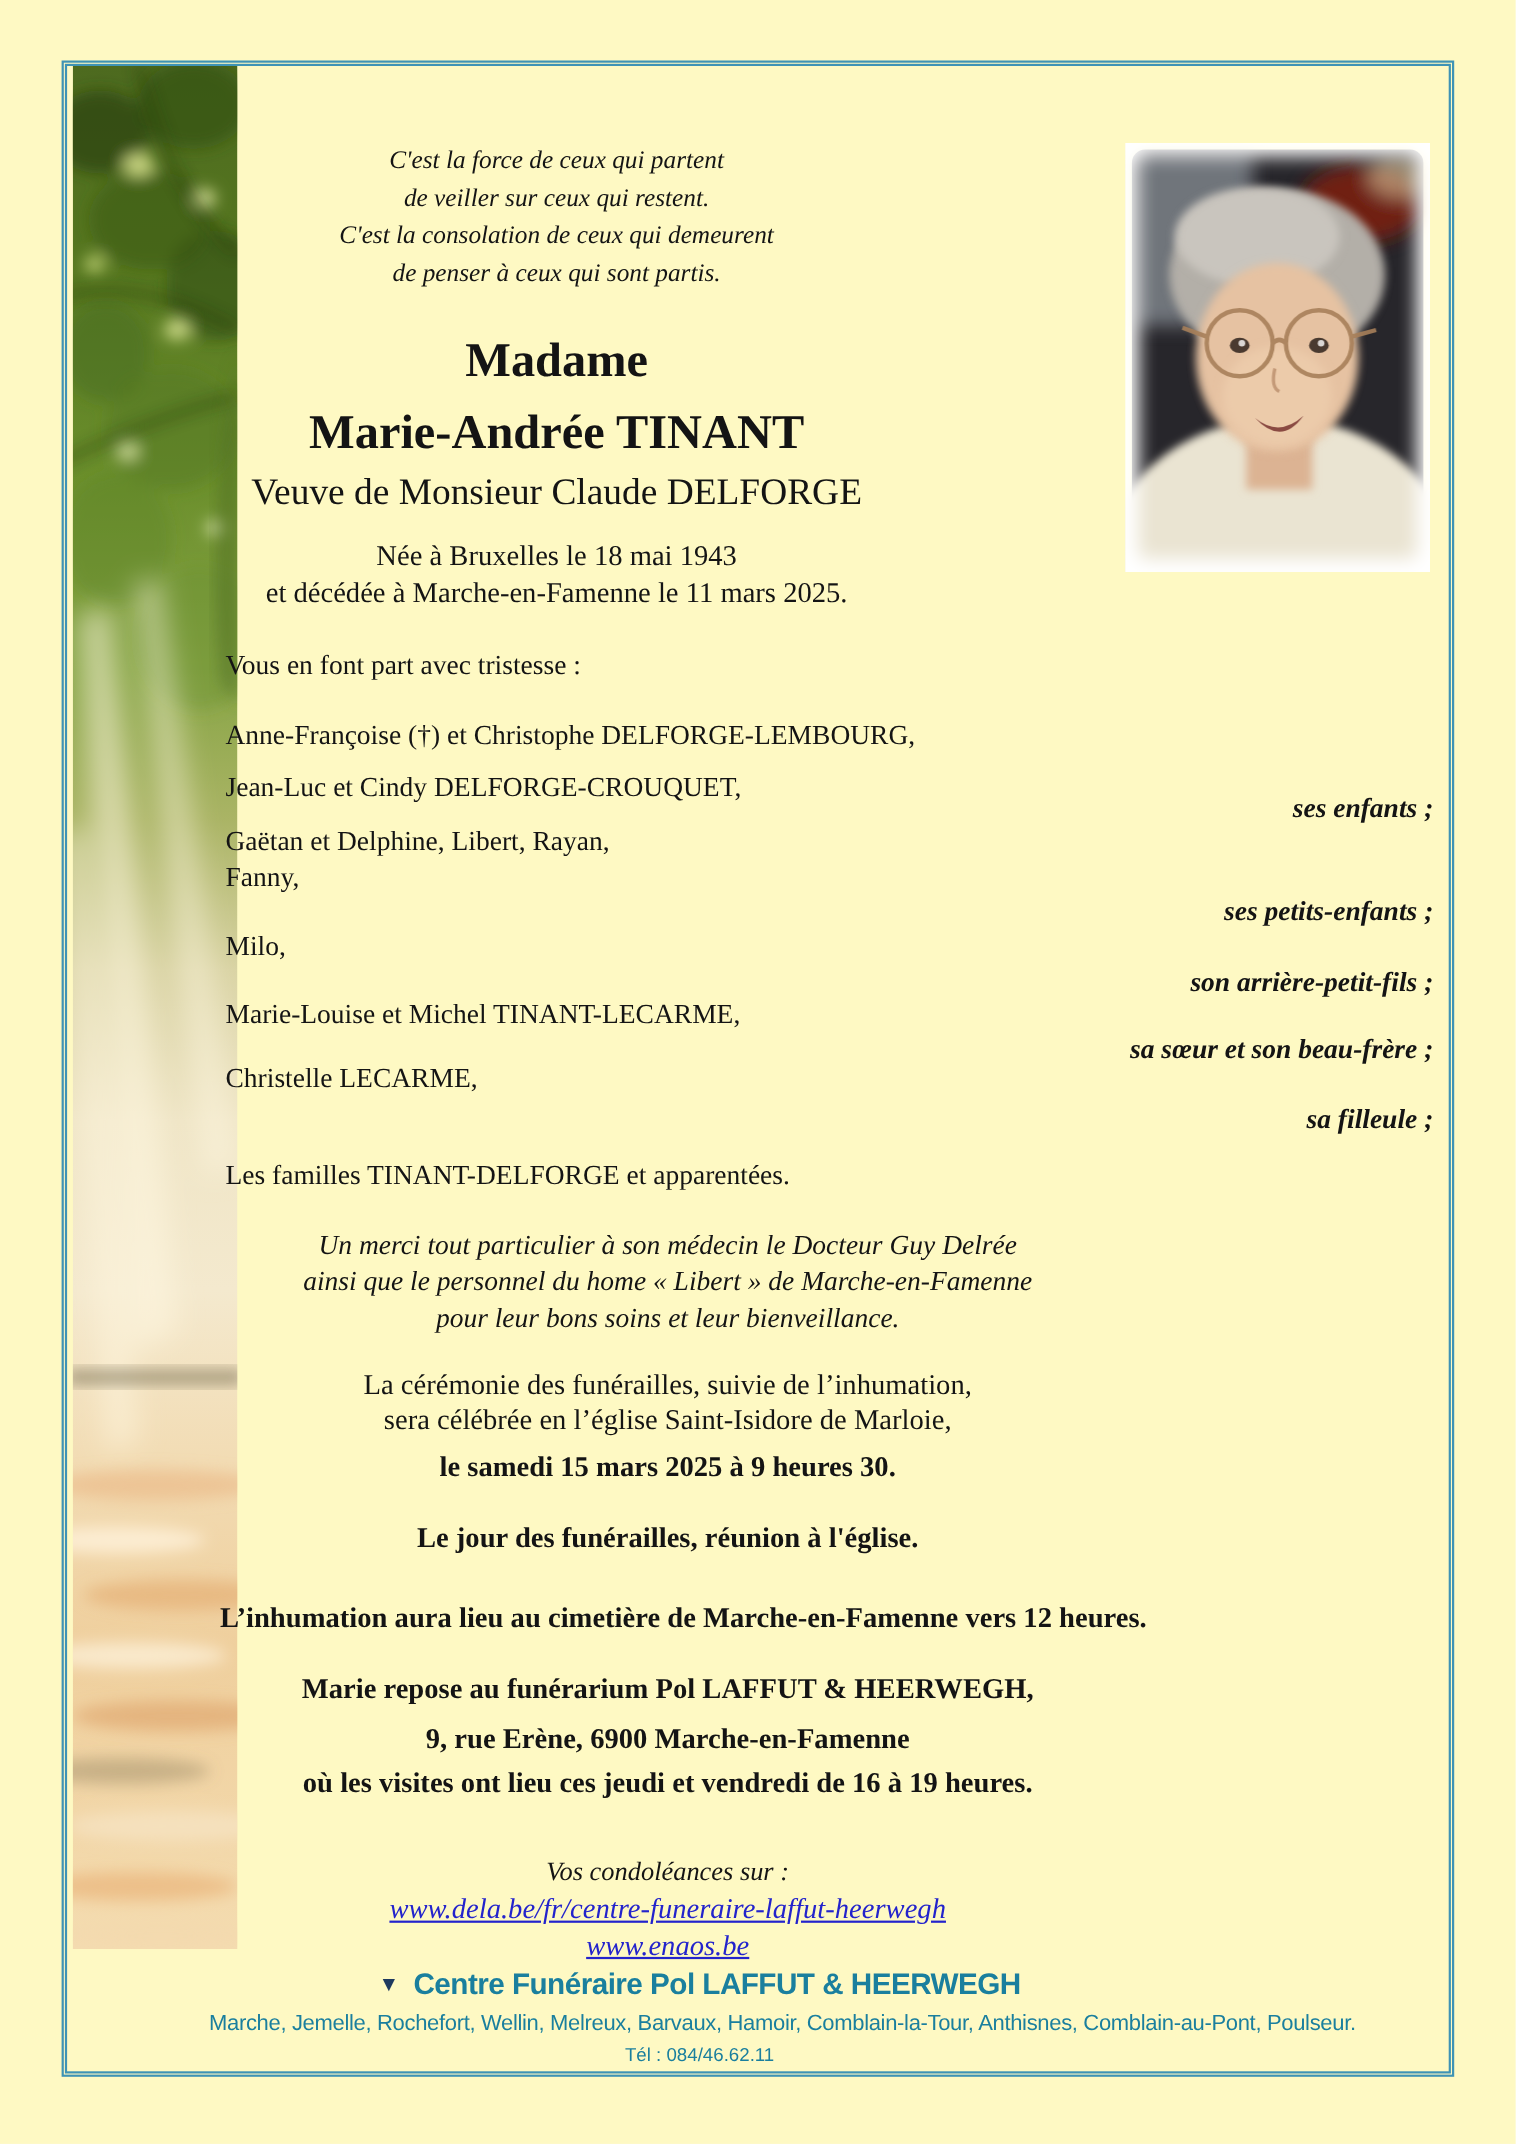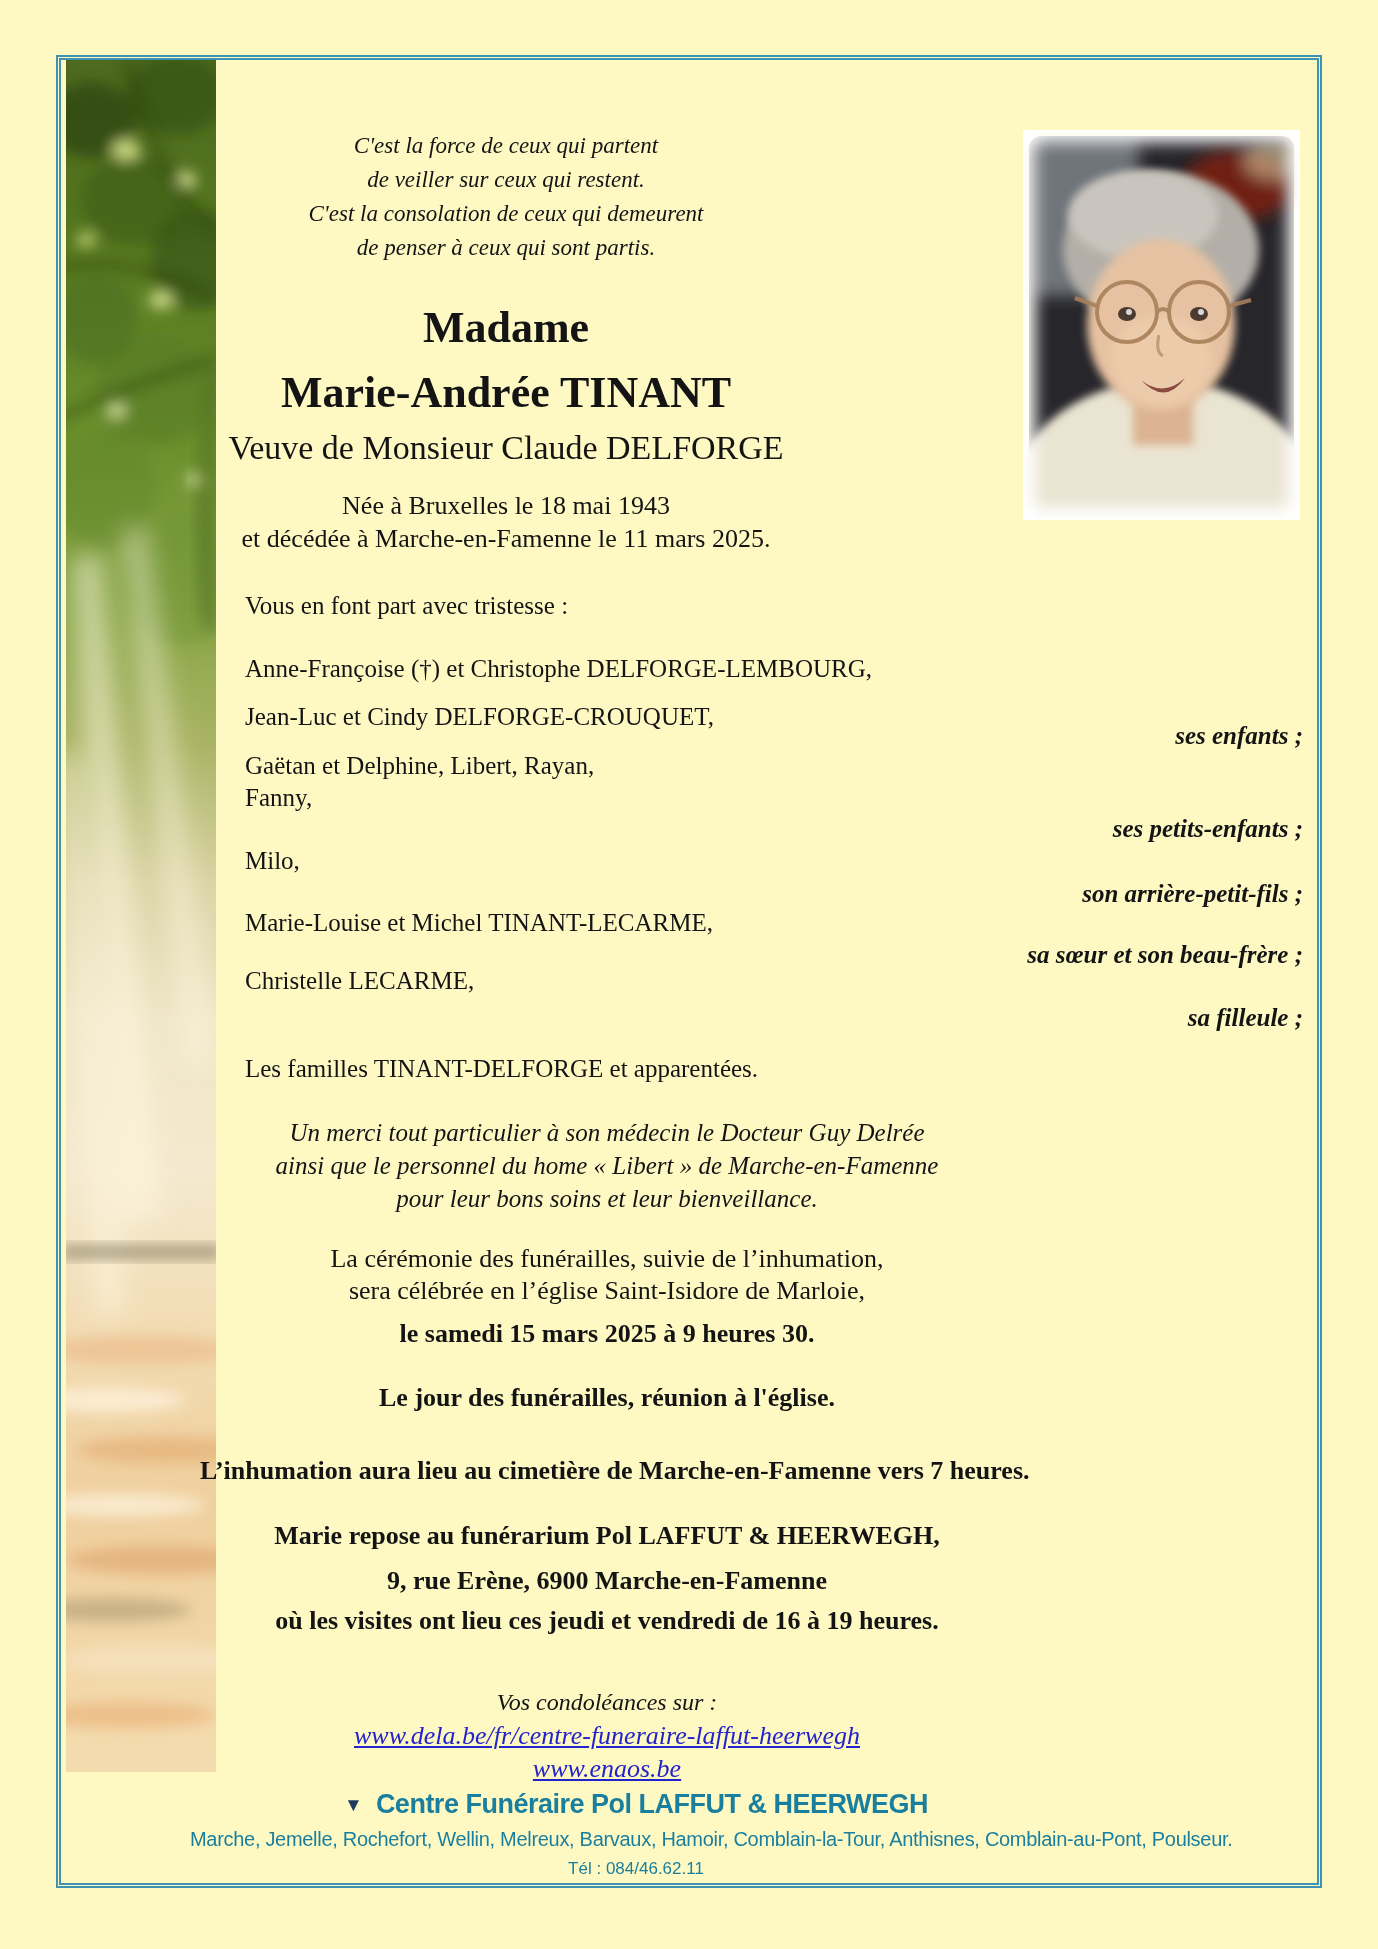--- a/index.html
+++ b/index.html
@@ -19,7 +19,7 @@
   .t-title{font-size:44px;font-weight:bold;}
   .t-widow{font-size:34px;}
   .t-dates{font-size:26px;}
-  .body-txt{font-size:25px;margin-left:40px;}
+  .body-txt{font-size:25px;}
   .relation{font-size:25px;font-weight:bold;font-style:italic;}
   .thanks{font-size:25px;font-style:italic;}
   .cer{font-size:26px;}

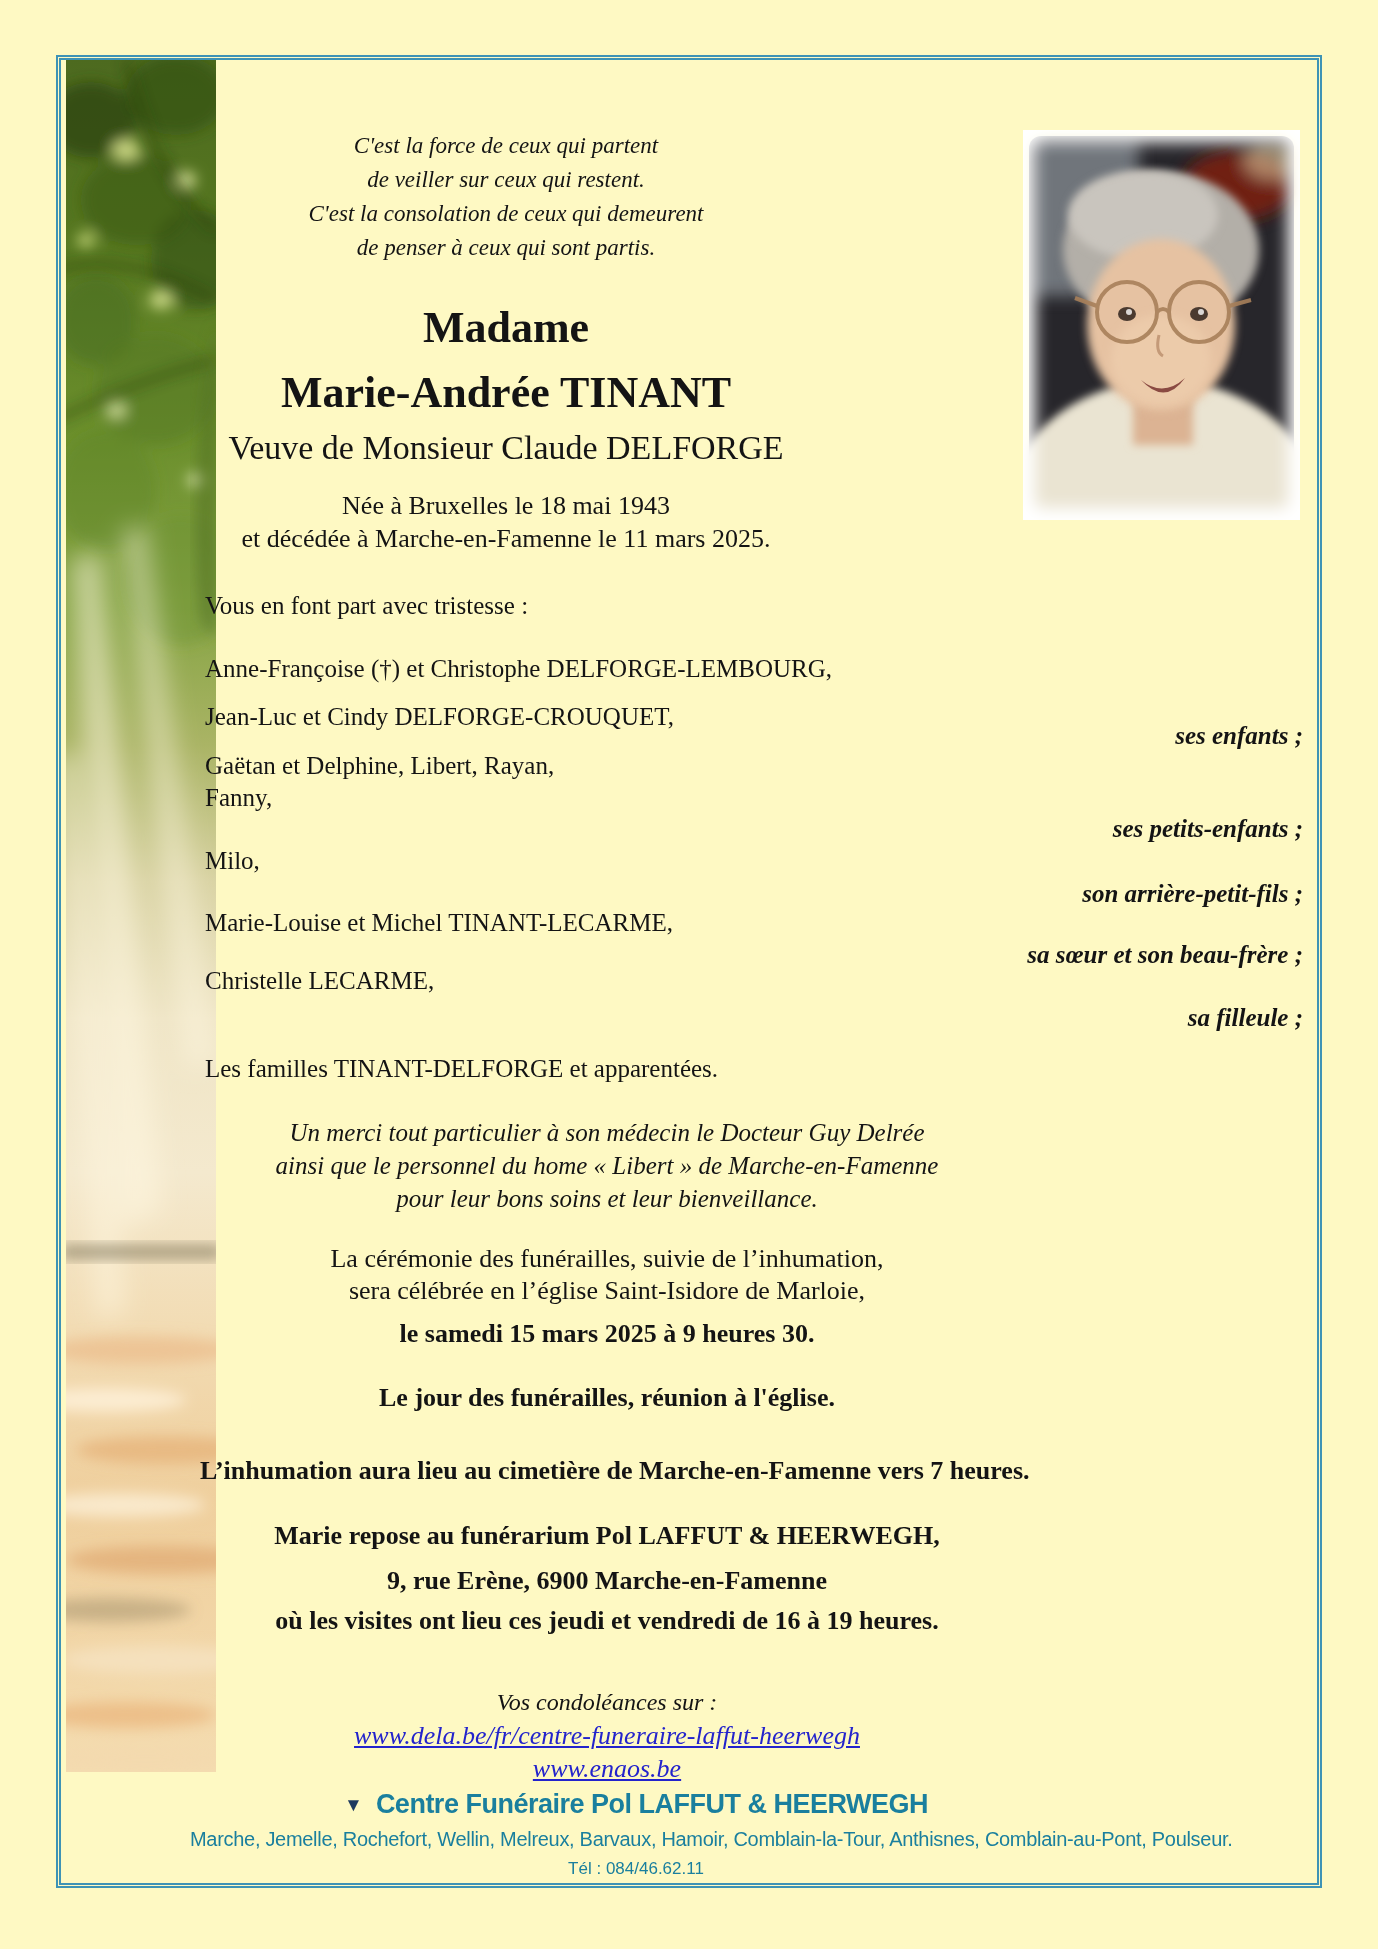--- a/index.html
+++ b/index.html
@@ -184,7 +184,7 @@
   <div class="row center-b cer" style="top:1275px">sera célébrée en l’église Saint-Isidore de Marloie,</div>
   <div class="row center-b cer-b" style="top:1318px">le samedi 15 mars 2025 à 9 heures 30.</div>
   <div class="row center-b cer-b" style="top:1382px">Le jour des funérailles, réunion à l'église.</div>
-  <div class="row center-b cer-b" style="top:1455px">L’inhumation aura lieu au cimetière de Marche-en-Famenne vers 7 heures.</div>
+  <div class="row center-b cer-b" style="top:1455px">L’inhumation aura lieu au cimetière de Marche-en-Famenne vers 12 heures.</div>
   <div class="row center-b cer-b" style="top:1520px">Marie repose au funérarium Pol LAFFUT &amp; HEERWEGH,</div>
   <div class="row center-b cer-b" style="top:1565px">9, rue Erène, 6900 Marche-en-Famenne</div>
   <div class="row center-b cer-b" style="top:1605px">où les visites ont lieu ces jeudi et vendredi de 16 à 19 heures.</div>

